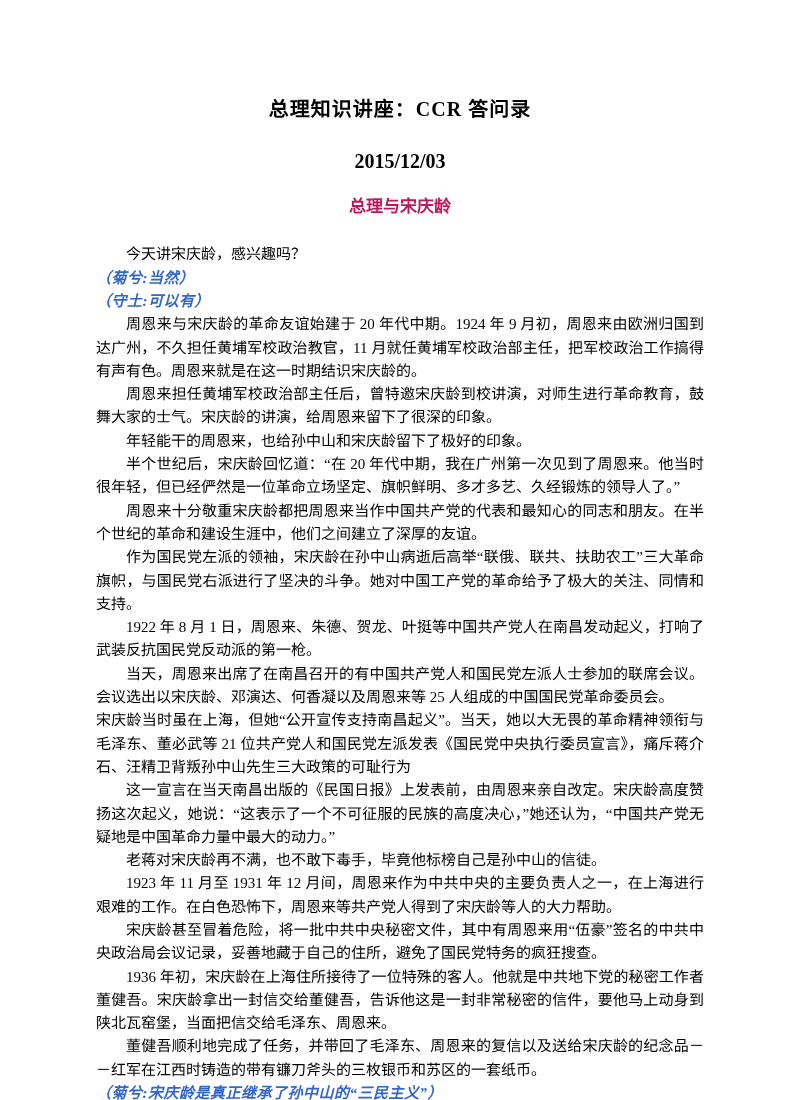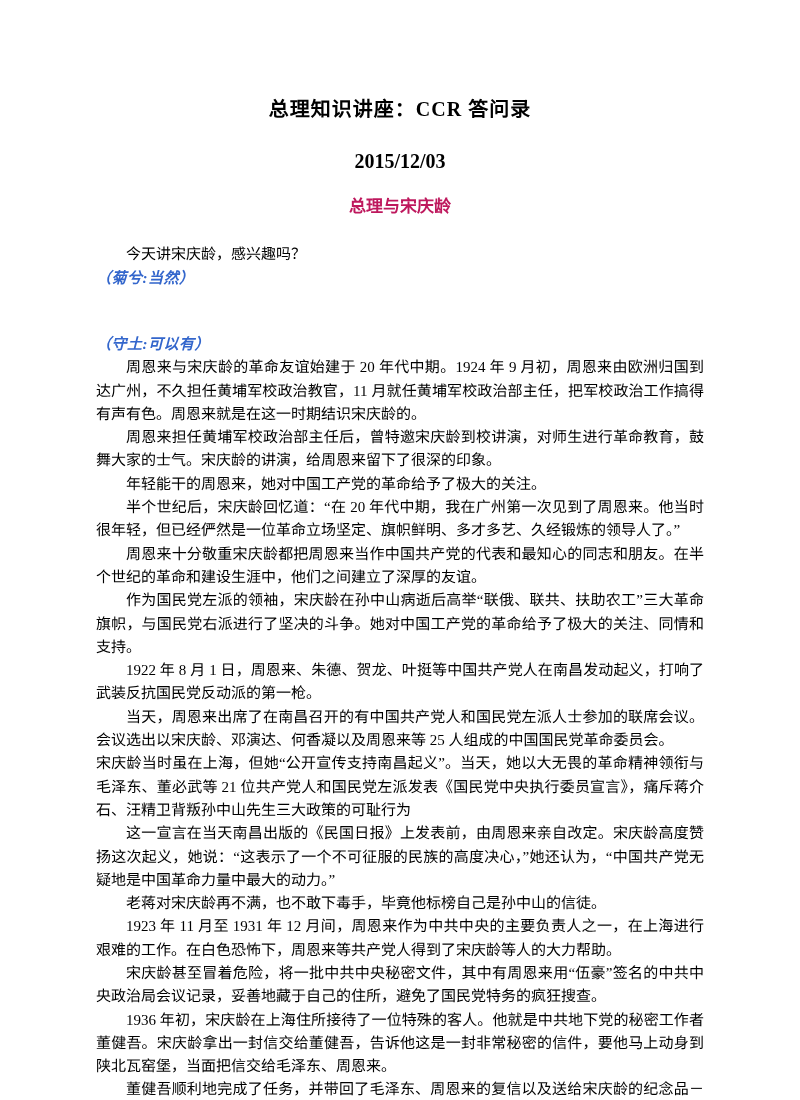--- a/index.html
+++ b/index.html
@@ -68,7 +68,7 @@
   <div class="doc-body">
       <p class="indent">今天讲宋庆龄，感兴趣吗？</p>
       <p class="annotation" style="color: rgb(51, 102, 204);">（菊兮:当然）</p>
-      <p class="annotation" style="color: rgb(51, 102, 204); margin-top: 43px;">（守土:可以有）</p>
+      <p class="annotation" style="color: rgb(51, 102, 204);">（守土:可以有）</p>
       <p class="indent">周恩来与宋庆龄的革命友谊始建于 20 年代中期。1924 年 9 月初，周恩来由欧洲归国到达广州，不久担任黄埔军校政治教官，11 月就任黄埔军校政治部主任，把军校政治工作搞得有声有色。周恩来就是在这一时期结识宋庆龄的。</p>
       <p class="indent">周恩来担任黄埔军校政治部主任后，曾特邀宋庆龄到校讲演，对师生进行革命教育，鼓舞大家的士气。宋庆龄的讲演，给周恩来留下了很深的印象。</p>
       <p class="indent">年轻能干的周恩来，她对中国工产党的革命给予了极大的关注。</p>

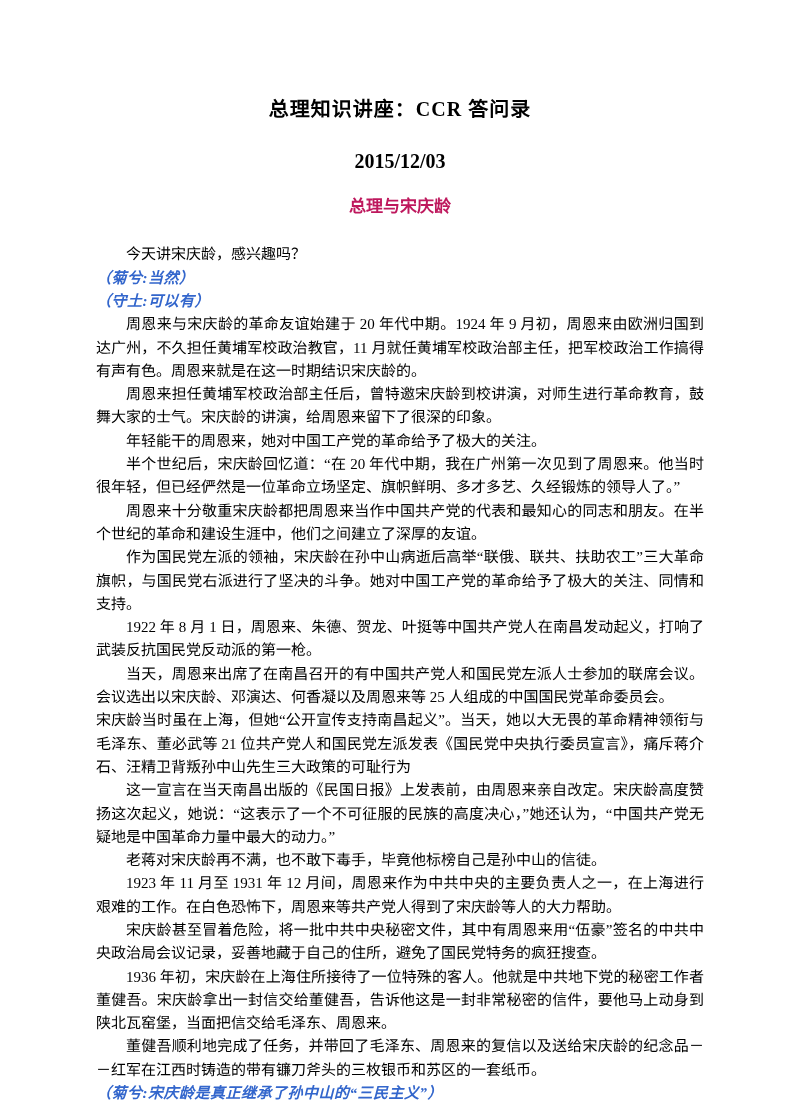--- a/index.html
+++ b/index.html
@@ -71,7 +71,7 @@
       <p class="annotation" style="color: rgb(51, 102, 204);">（守土:可以有）</p>
       <p class="indent">周恩来与宋庆龄的革命友谊始建于 20 年代中期。1924 年 9 月初，周恩来由欧洲归国到达广州，不久担任黄埔军校政治教官，11 月就任黄埔军校政治部主任，把军校政治工作搞得有声有色。周恩来就是在这一时期结识宋庆龄的。</p>
       <p class="indent">周恩来担任黄埔军校政治部主任后，曾特邀宋庆龄到校讲演，对师生进行革命教育，鼓舞大家的士气。宋庆龄的讲演，给周恩来留下了很深的印象。</p>
-      <p class="indent">年轻能干的周恩来，她对中国工产党的革命给予了极大的关注。</p>
+      <p class="indent">年轻能干的周恩来，也给孙中山和宋庆龄留下了极好的印象。</p>
       <p class="indent">半个世纪后，宋庆龄回忆道：“在 20 年代中期，我在广州第一次见到了周恩来。他当时很年轻，但已经俨然是一位革命立场坚定、旗帜鲜明、多才多艺、久经锻炼的领导人了。”</p>
       <p class="indent">周恩来十分敬重宋庆龄都把周恩来当作中国共产党的代表和最知心的同志和朋友。在半个世纪的革命和建设生涯中，他们之间建立了深厚的友谊。</p>
       <p class="indent">作为国民党左派的领袖，宋庆龄在孙中山病逝后高举“联俄、联共、扶助农工”三大革命旗帜，与国民党右派进行了坚决的斗争。她对中国工产党的革命给予了极大的关注、同情和支持。</p>

